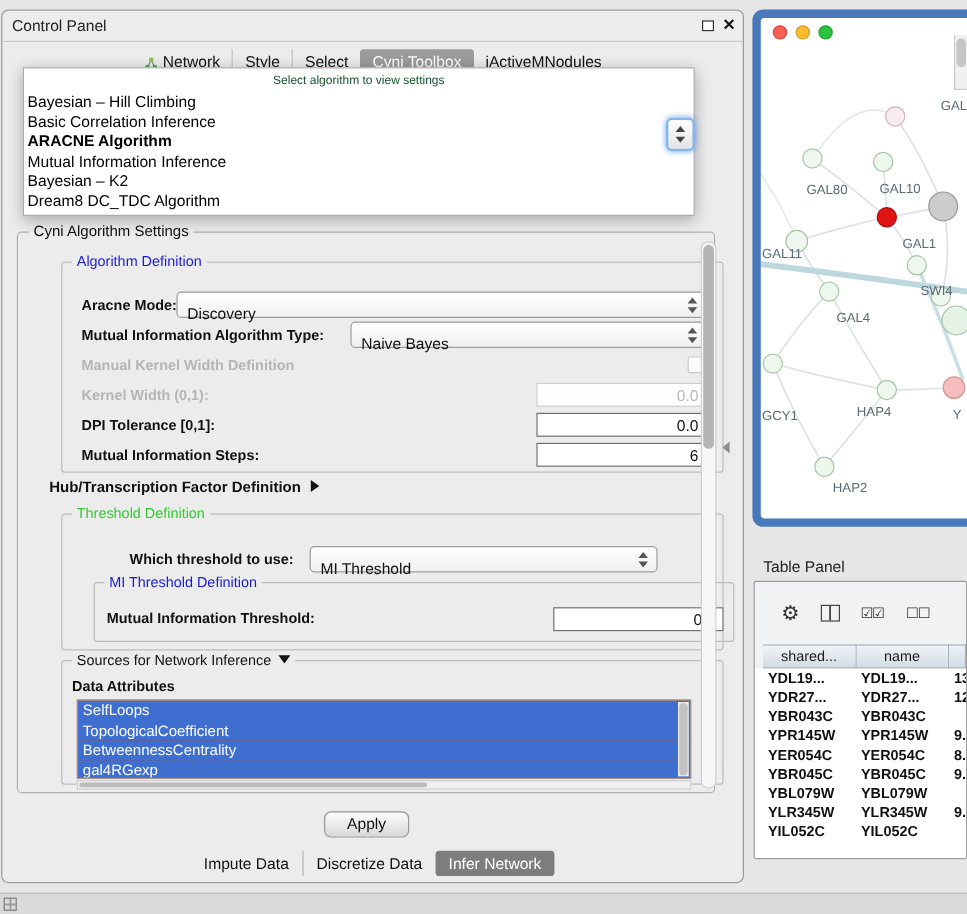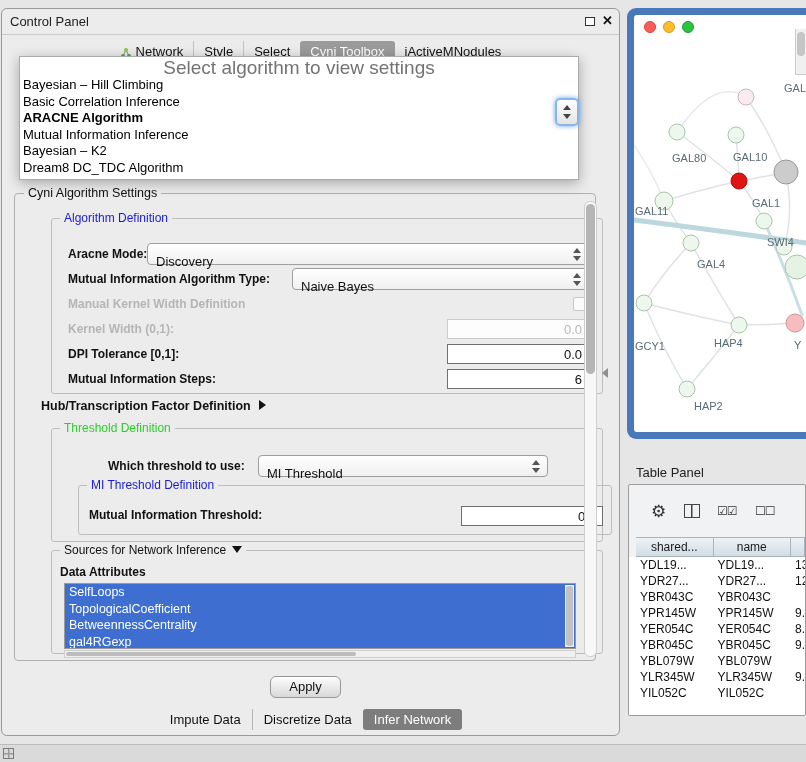--- a/index.html
+++ b/index.html
@@ -32,7 +32,7 @@
     background:#fff; border:1px solid #ababab; box-shadow:0 3px 12px rgba(0,0,0,.3); z-index:40;
     padding-top:2px;
   }
-  .algo-prompt { height:18px; text-align:center; color:#737373; font-size:19px; line-height:18px; }
+  .algo-prompt { height:18px; text-align:center; color:#14532d; font-size:10px; line-height:18px; }
   .algo-item { font-size:13px; line-height:16.5px; padding-left:3px; color:#000; }
   .algo-item.selected { font-weight:bold; }
   .combo-fragment {

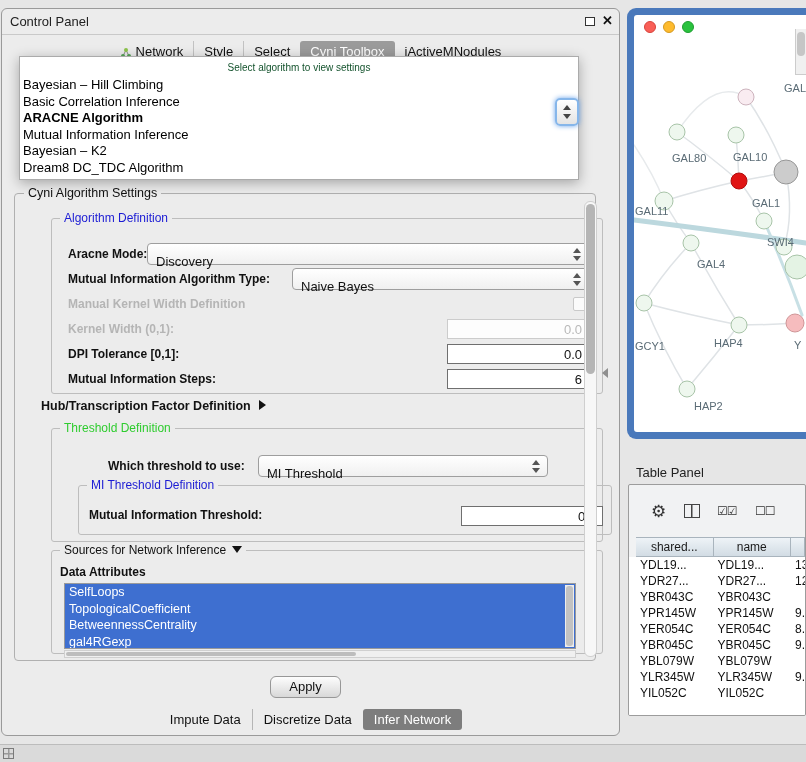--- a/index.html
+++ b/index.html
@@ -120,7 +120,7 @@
   .tbody { padding-left:7px; background:#ffffff; min-height:160px; }
   .c0 { width:78px; } .c1 { width:78px; } .c2 { flex:1; min-width:14px; }
   .trow { display:flex; height:16px; line-height:16px; font-size:12px; background:#fff; }
-  .tcell { padding-left:4px; overflow:hidden; white-space:nowrap; }
+  .tcell { padding-left:4px; overflow:hidden; white-space:nowrap;font-weight:bold; }
 
   
   .bottom-strip { position:absolute; left:0; top:744px; width:806px; height:18px; background:#dadada; border-top:1px solid #bcbcbc; }

